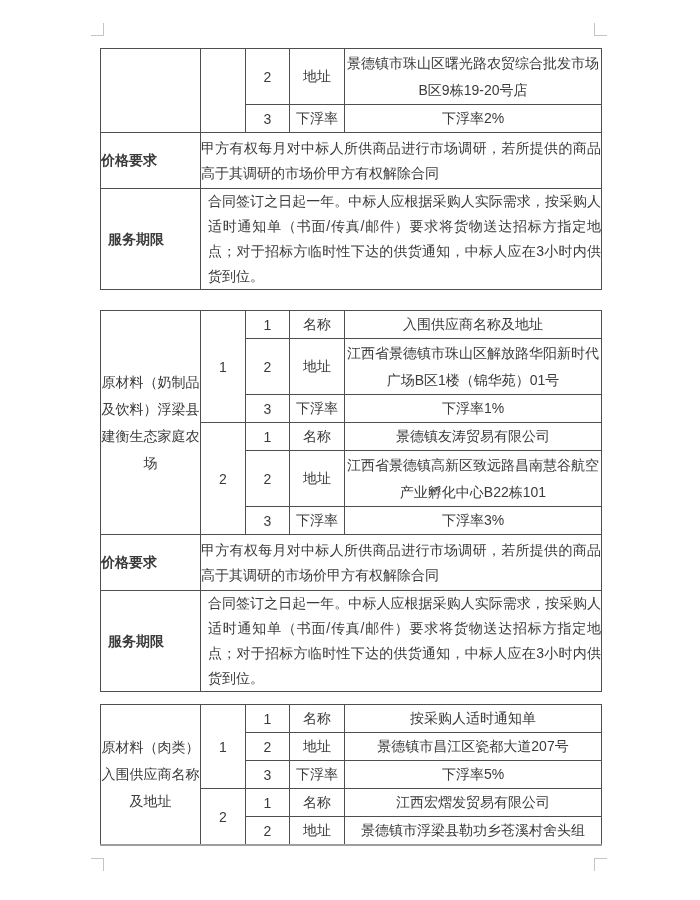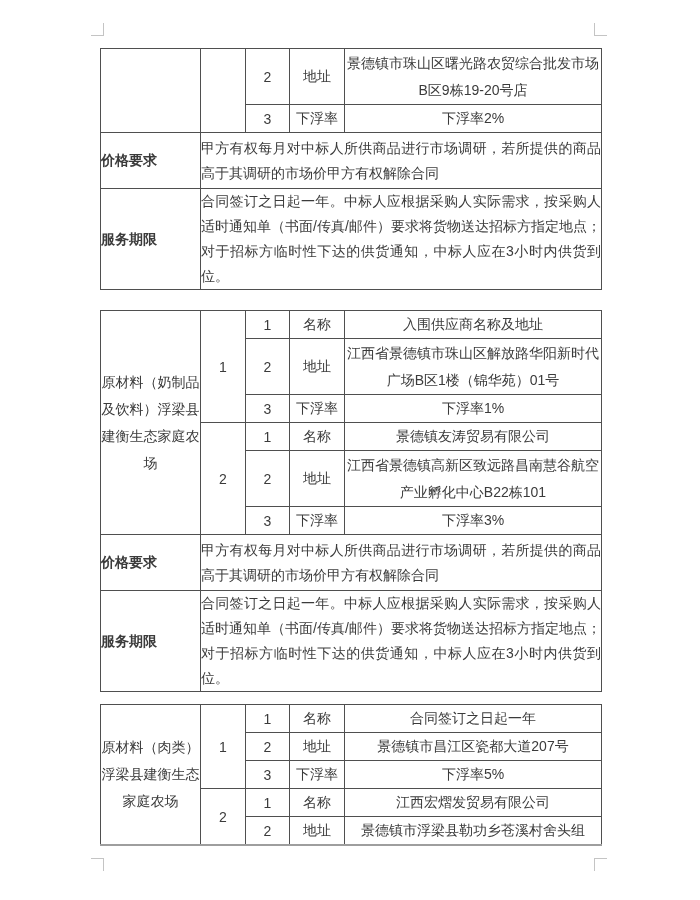--- a/index.html
+++ b/index.html
@@ -31,7 +31,7 @@
   }
   tr.h27 > td { height: 27px; }
   tr.h55 > td { height: 55px; }
-  tr.h100 > td { height: 100px; }
+  tr.h100 > td { height: 100px; padding-left: 7px; }
 
   td.c-cat {
     text-align: center;

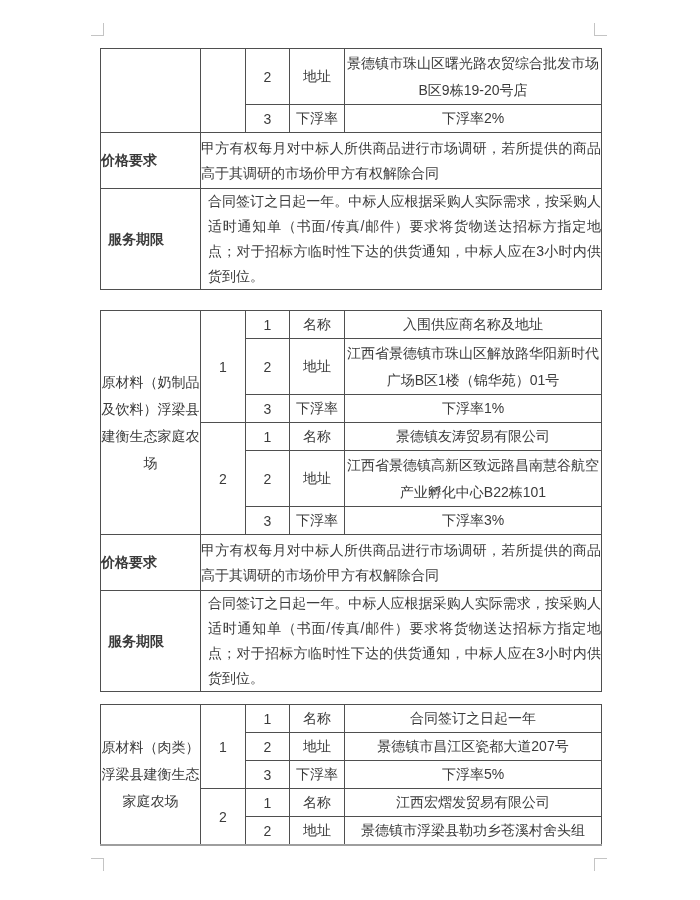--- a/index.html
+++ b/index.html
@@ -185,7 +185,7 @@
         <td class="c-idx" rowspan="3">1</td>
         <td class="c-no">1</td>
         <td class="c-label">名称</td>
-        <td class="c-value">合同签订之日起一年</td>
+        <td class="c-value">按采购人适时通知单</td>
       </tr>
       <tr class="h27">
         <td class="c-no">2</td>

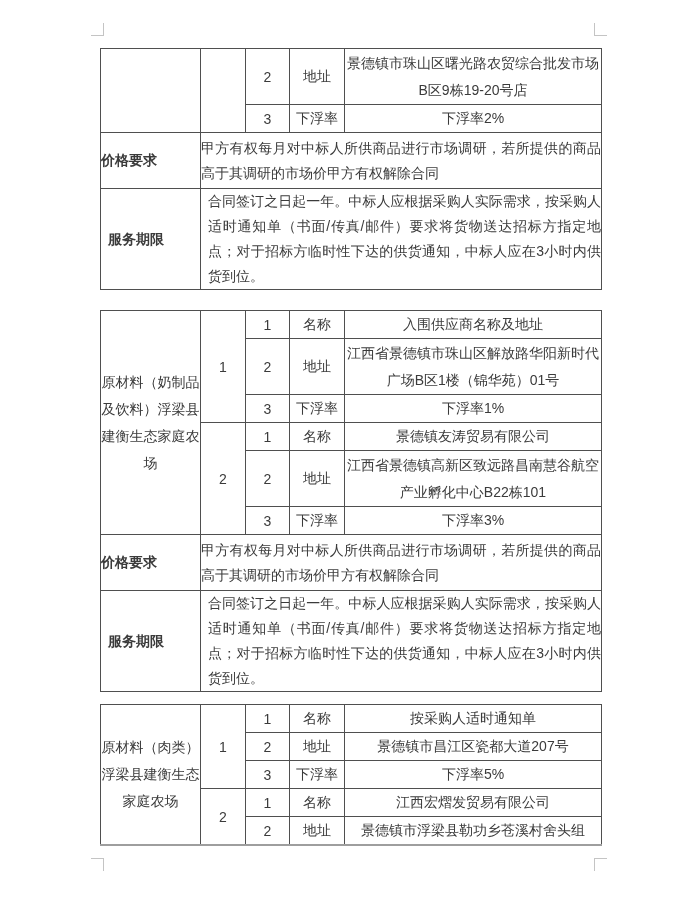--- a/index.html
+++ b/index.html
@@ -181,7 +181,7 @@
     </colgroup>
     <tbody>
       <tr class="h27">
-        <td class="c-cat" rowspan="5">原材料（肉类）浮梁县建衡生态家庭农场</td>
+        <td class="c-cat" rowspan="5">原材料（肉类）入围供应商名称及地址</td>
         <td class="c-idx" rowspan="3">1</td>
         <td class="c-no">1</td>
         <td class="c-label">名称</td>

